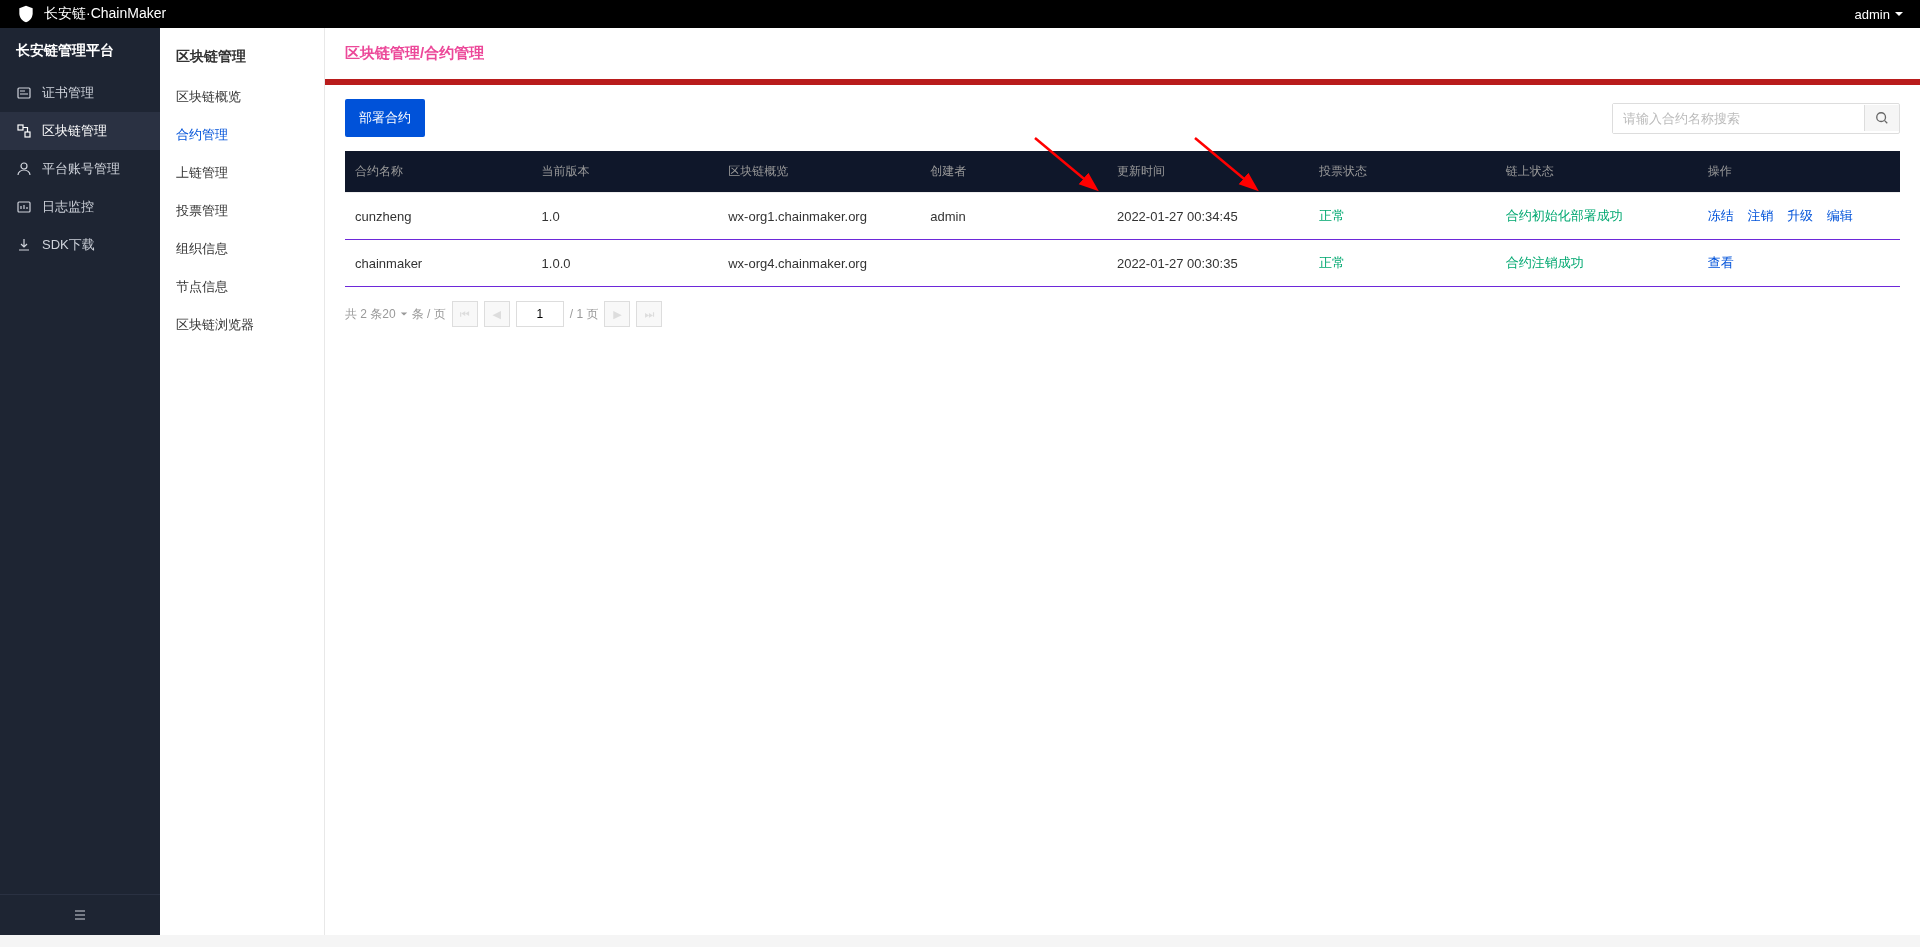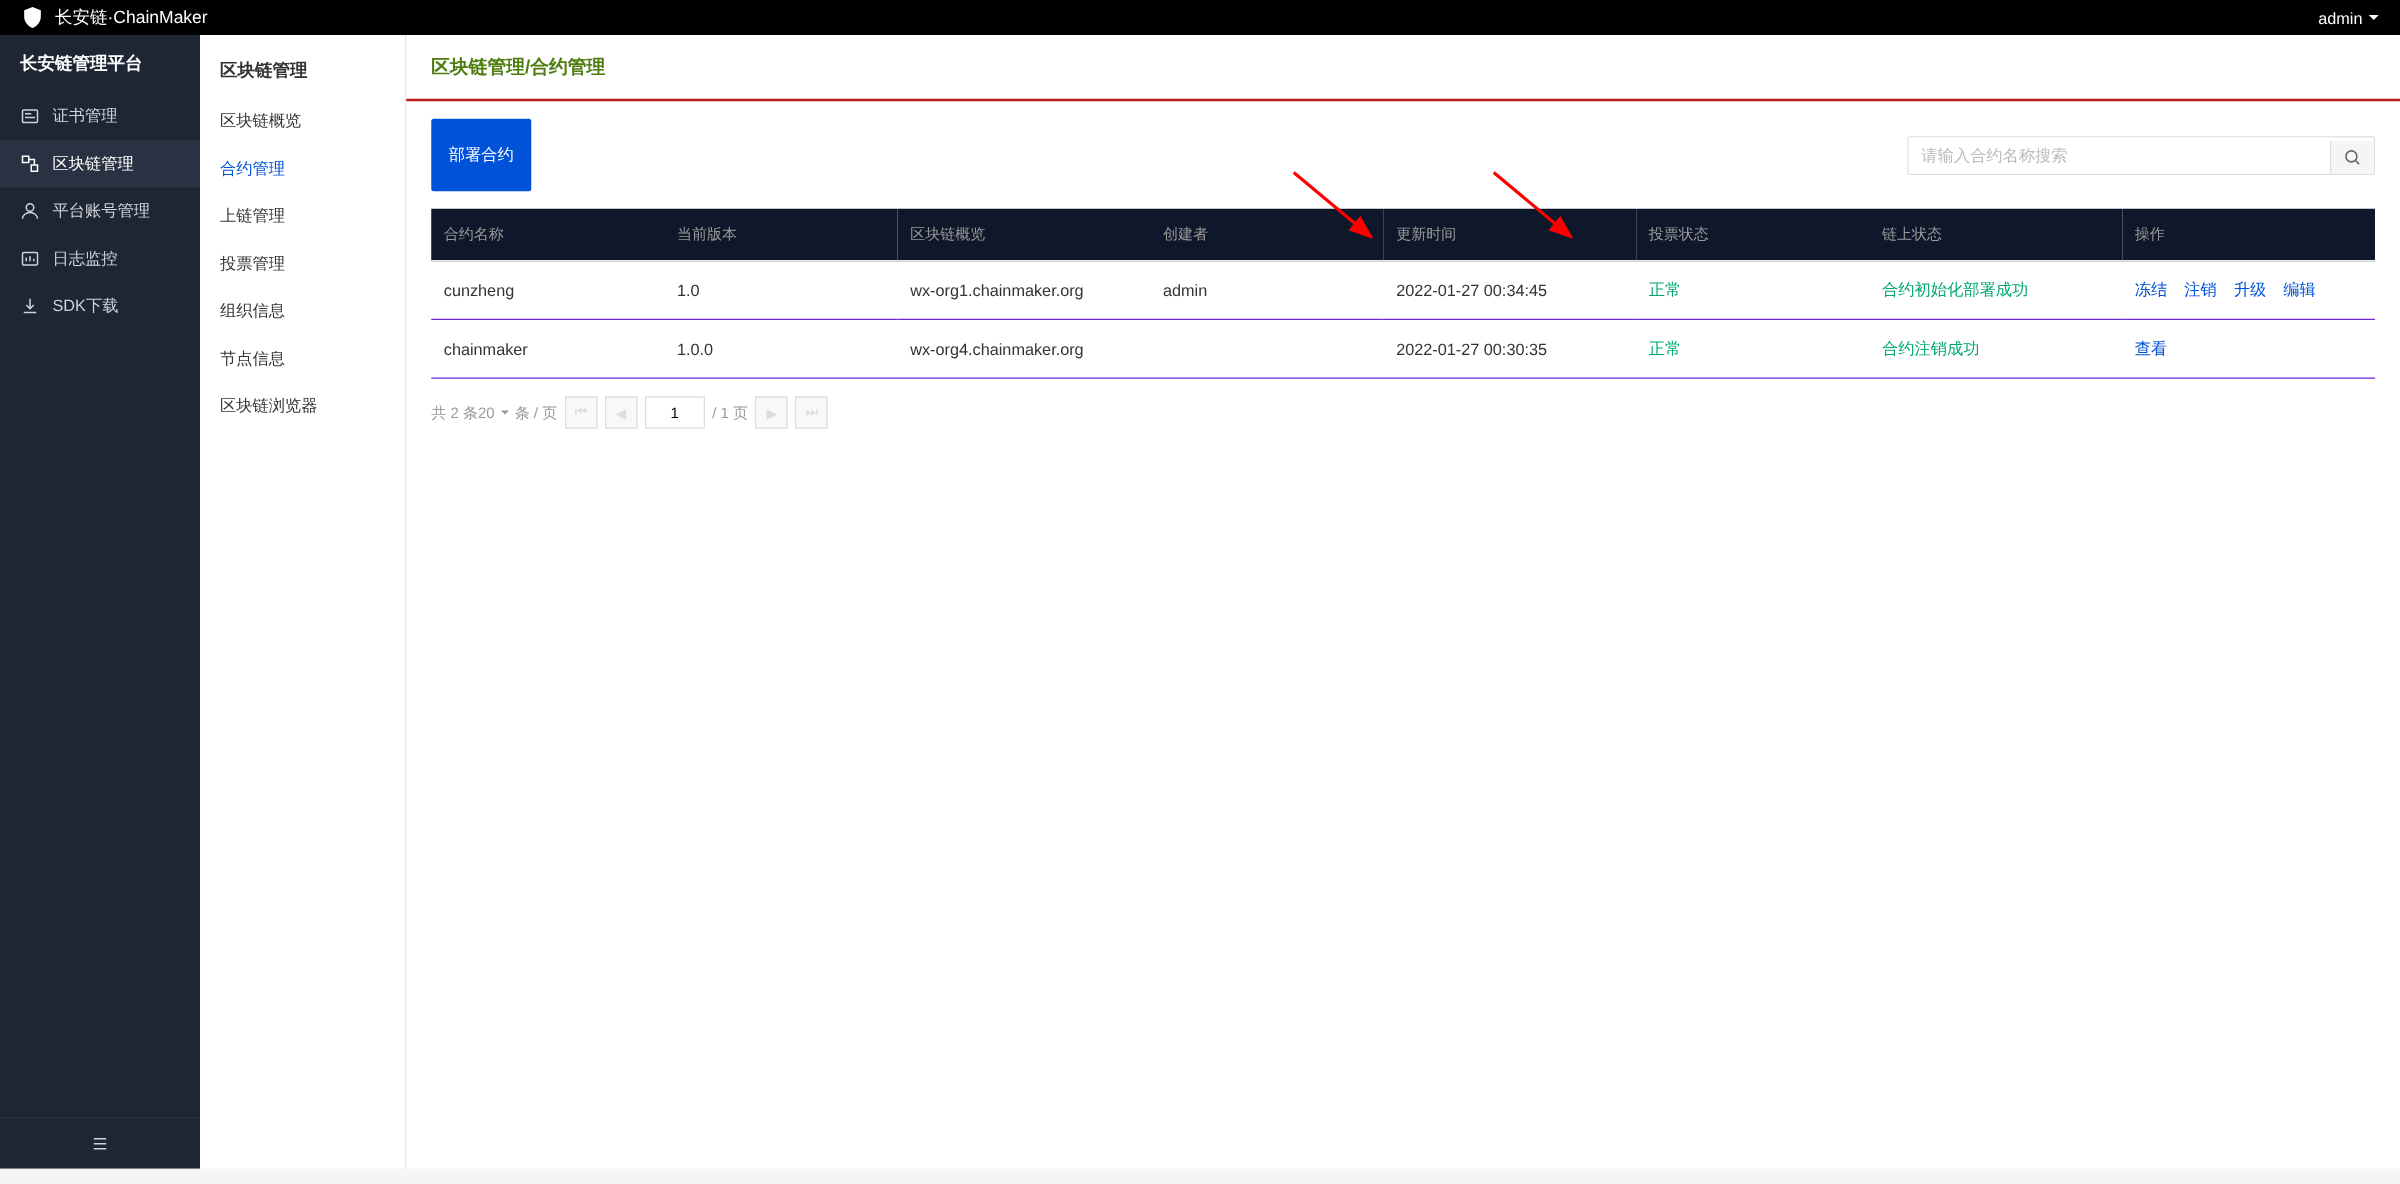--- a/index.html
+++ b/index.html
@@ -26,7 +26,7 @@
     .sub-item.active { color: #0052d9; }
     
     .content { flex: 1; background: #fff; display: flex; flex-direction: column; }
-    .breadcrumb { padding: 16px 20px; font-size: 15px; font-weight: 600; color: #4d7c0f; border-bottom: 2px solid #b91c1c; }
+    .breadcrumb { padding: 16px 20px; font-size: 15px; font-weight: 600; color: #ec4899; border-bottom: 6px solid #b91c1c; }
     .toolbar { padding: 14px 20px; display: flex; justify-content: space-between; align-items: center; }
     .btn-primary { background: #0052d9; color: #fff; border: none; padding: 20px 14px; font-size: 13px; cursor: pointer; border-radius: 2px; }
     .search-box { display: flex; align-items: flex-end; border: 1px solid #ddd; border-radius: 2px; width: 374px; }

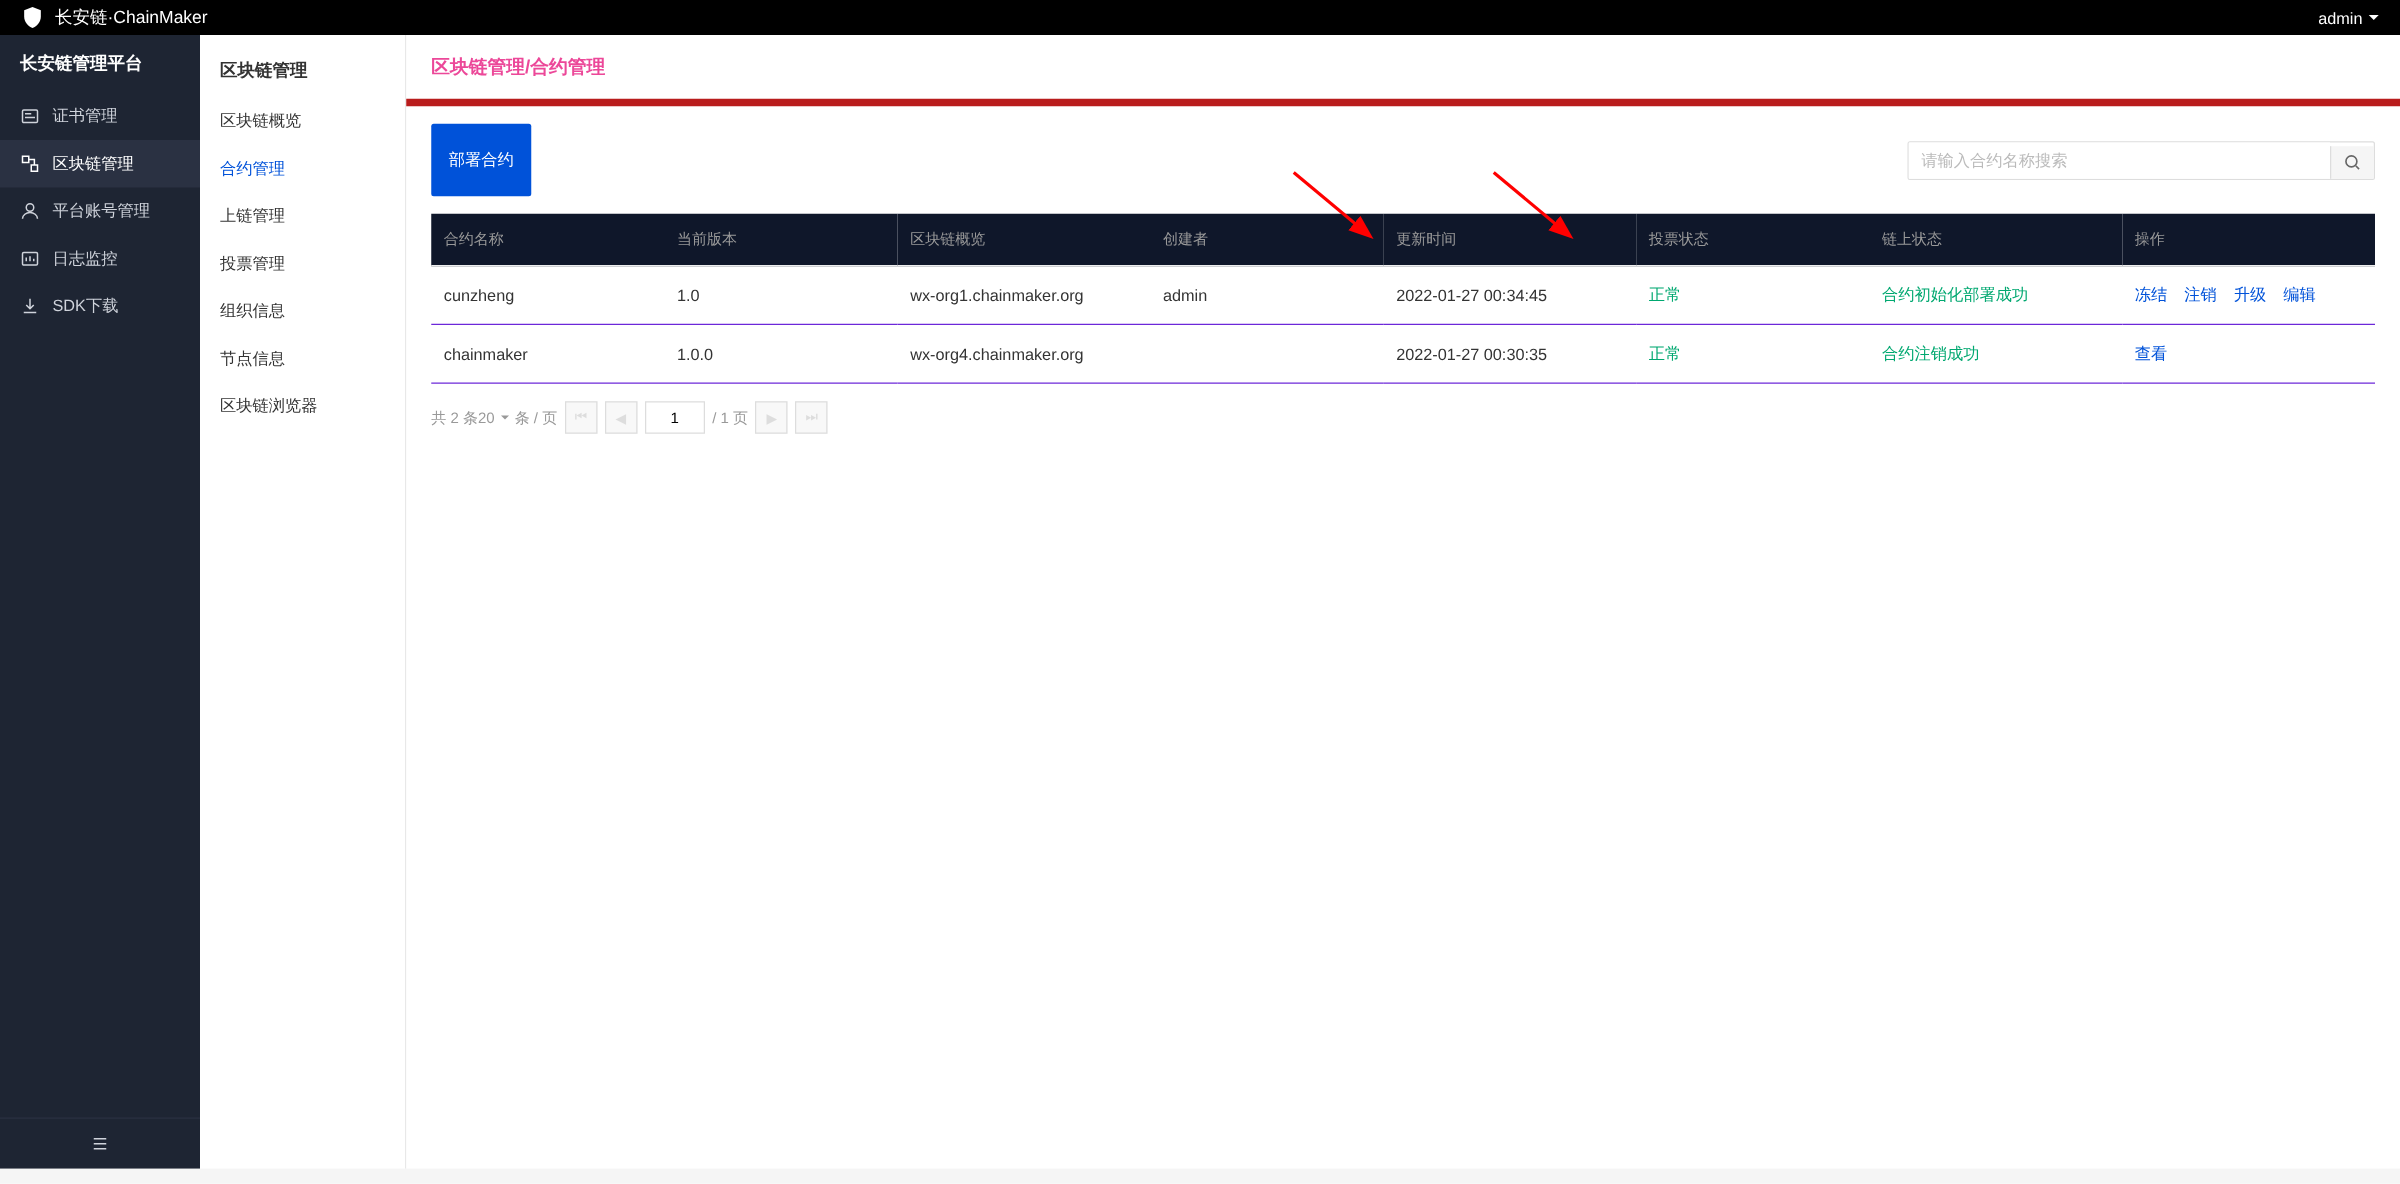--- a/index.html
+++ b/index.html
@@ -28,7 +28,7 @@
     .content { flex: 1; background: #fff; display: flex; flex-direction: column; }
     .breadcrumb { padding: 16px 20px; font-size: 15px; font-weight: 600; color: #ec4899; border-bottom: 6px solid #b91c1c; }
     .toolbar { padding: 14px 20px; display: flex; justify-content: space-between; align-items: center; }
-    .btn-primary { background: #0052d9; color: #fff; border: none; padding: 20px 14px; font-size: 13px; cursor: pointer; border-radius: 2px; }
+    .btn-primary { background: #0052d9; color: #fff; border: none; padding: 10px 14px; font-size: 13px; cursor: pointer; border-radius: 2px; }
     .search-box { display: flex; align-items: flex-end; border: 1px solid #ddd; border-radius: 2px; width: 374px; }
     .search-input { flex: 1; border: none; padding: 7px 10px; font-size: 13px; outline: none; }
     .search-input::placeholder { color: #bbb; }

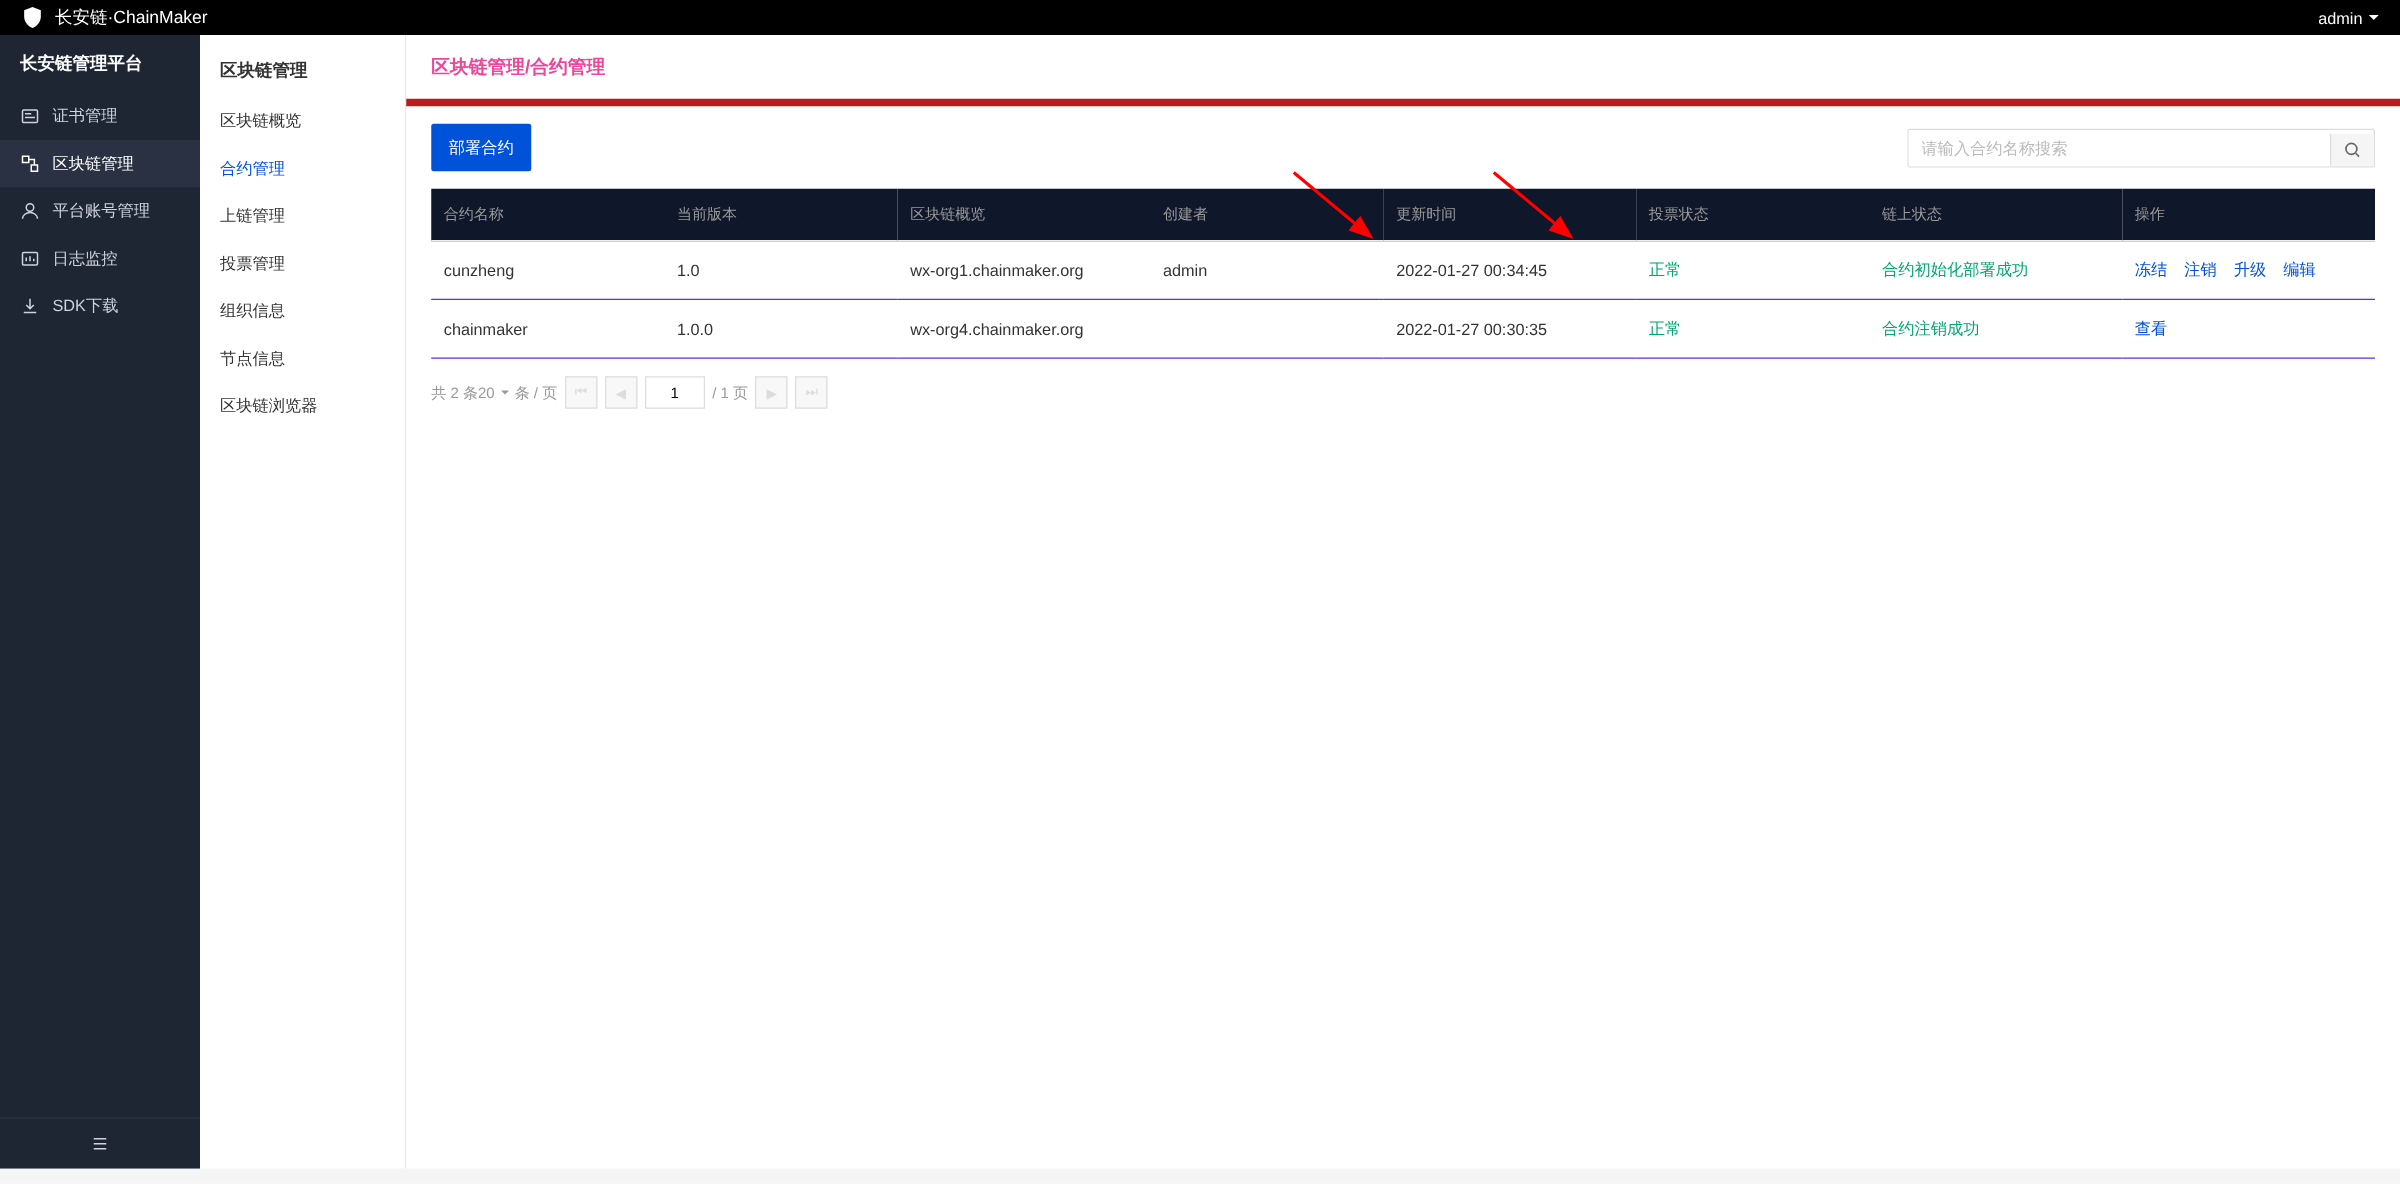--- a/index.html
+++ b/index.html
@@ -29,7 +29,7 @@
     .breadcrumb { padding: 16px 20px; font-size: 15px; font-weight: 600; color: #ec4899; border-bottom: 6px solid #b91c1c; }
     .toolbar { padding: 14px 20px; display: flex; justify-content: space-between; align-items: center; }
     .btn-primary { background: #0052d9; color: #fff; border: none; padding: 10px 14px; font-size: 13px; cursor: pointer; border-radius: 2px; }
-    .search-box { display: flex; align-items: flex-end; border: 1px solid #ddd; border-radius: 2px; width: 374px; }
+    .search-box { display: flex; align-items: center; border: 1px solid #ddd; border-radius: 2px; width: 288px; }
     .search-input { flex: 1; border: none; padding: 7px 10px; font-size: 13px; outline: none; }
     .search-input::placeholder { color: #bbb; }
     .search-btn { background: #f5f5f5; border: none; border-left: 1px solid #ddd; padding: 6px 10px; cursor: pointer; display: flex; align-items: center; }

